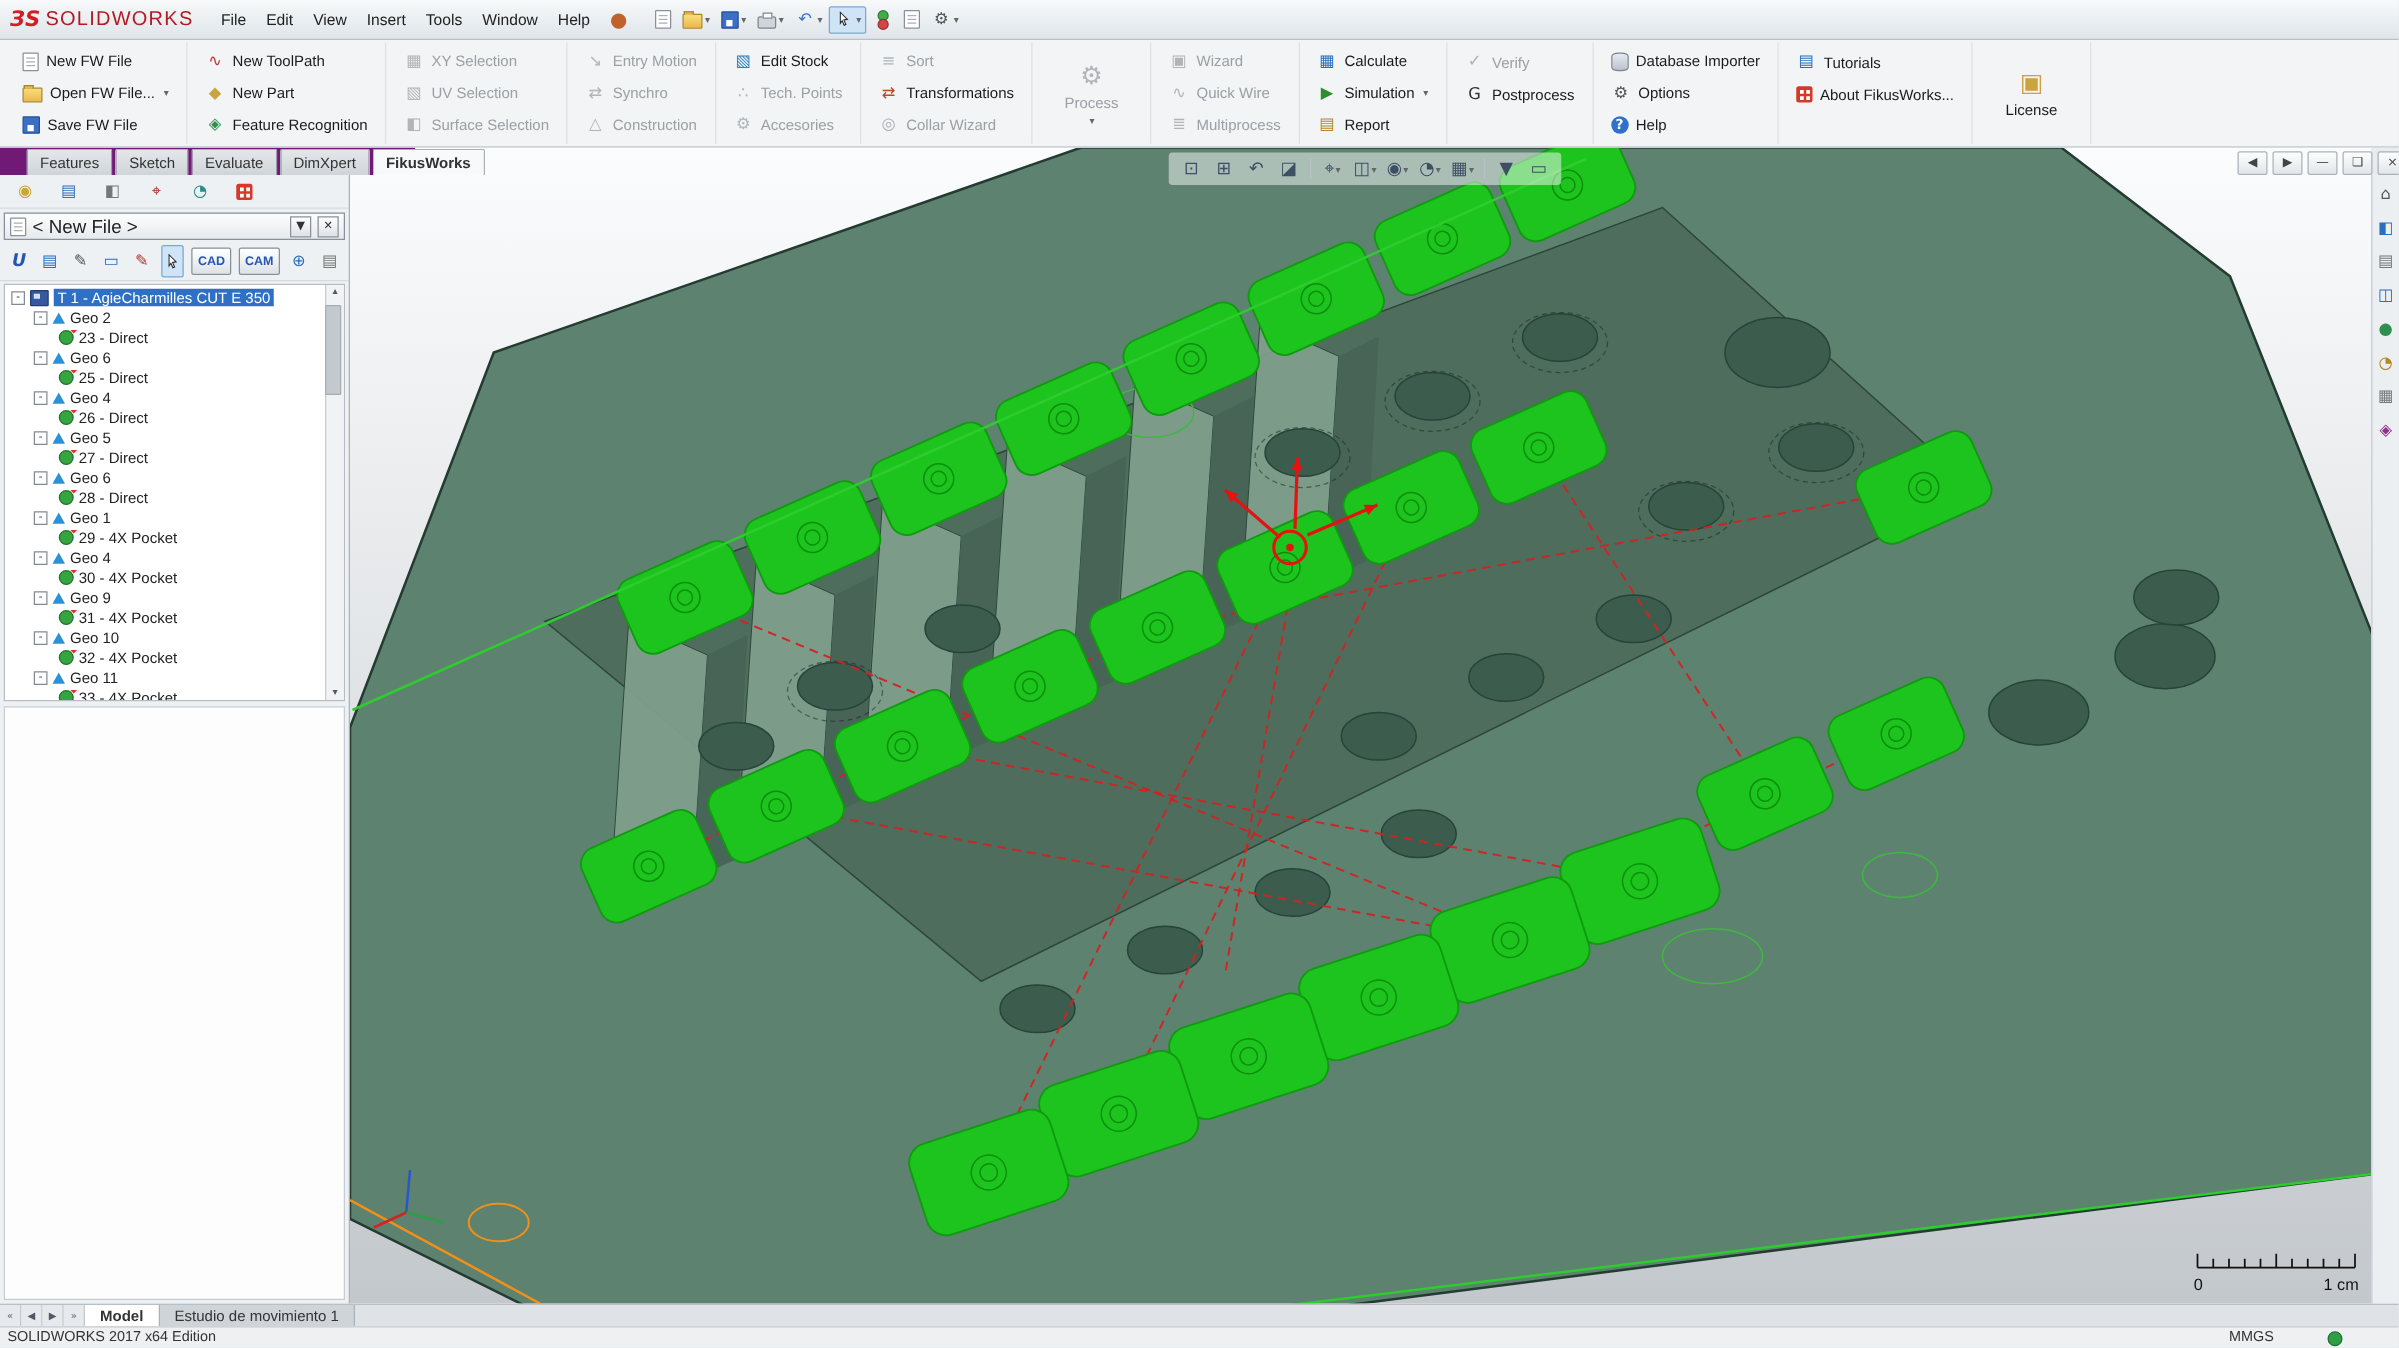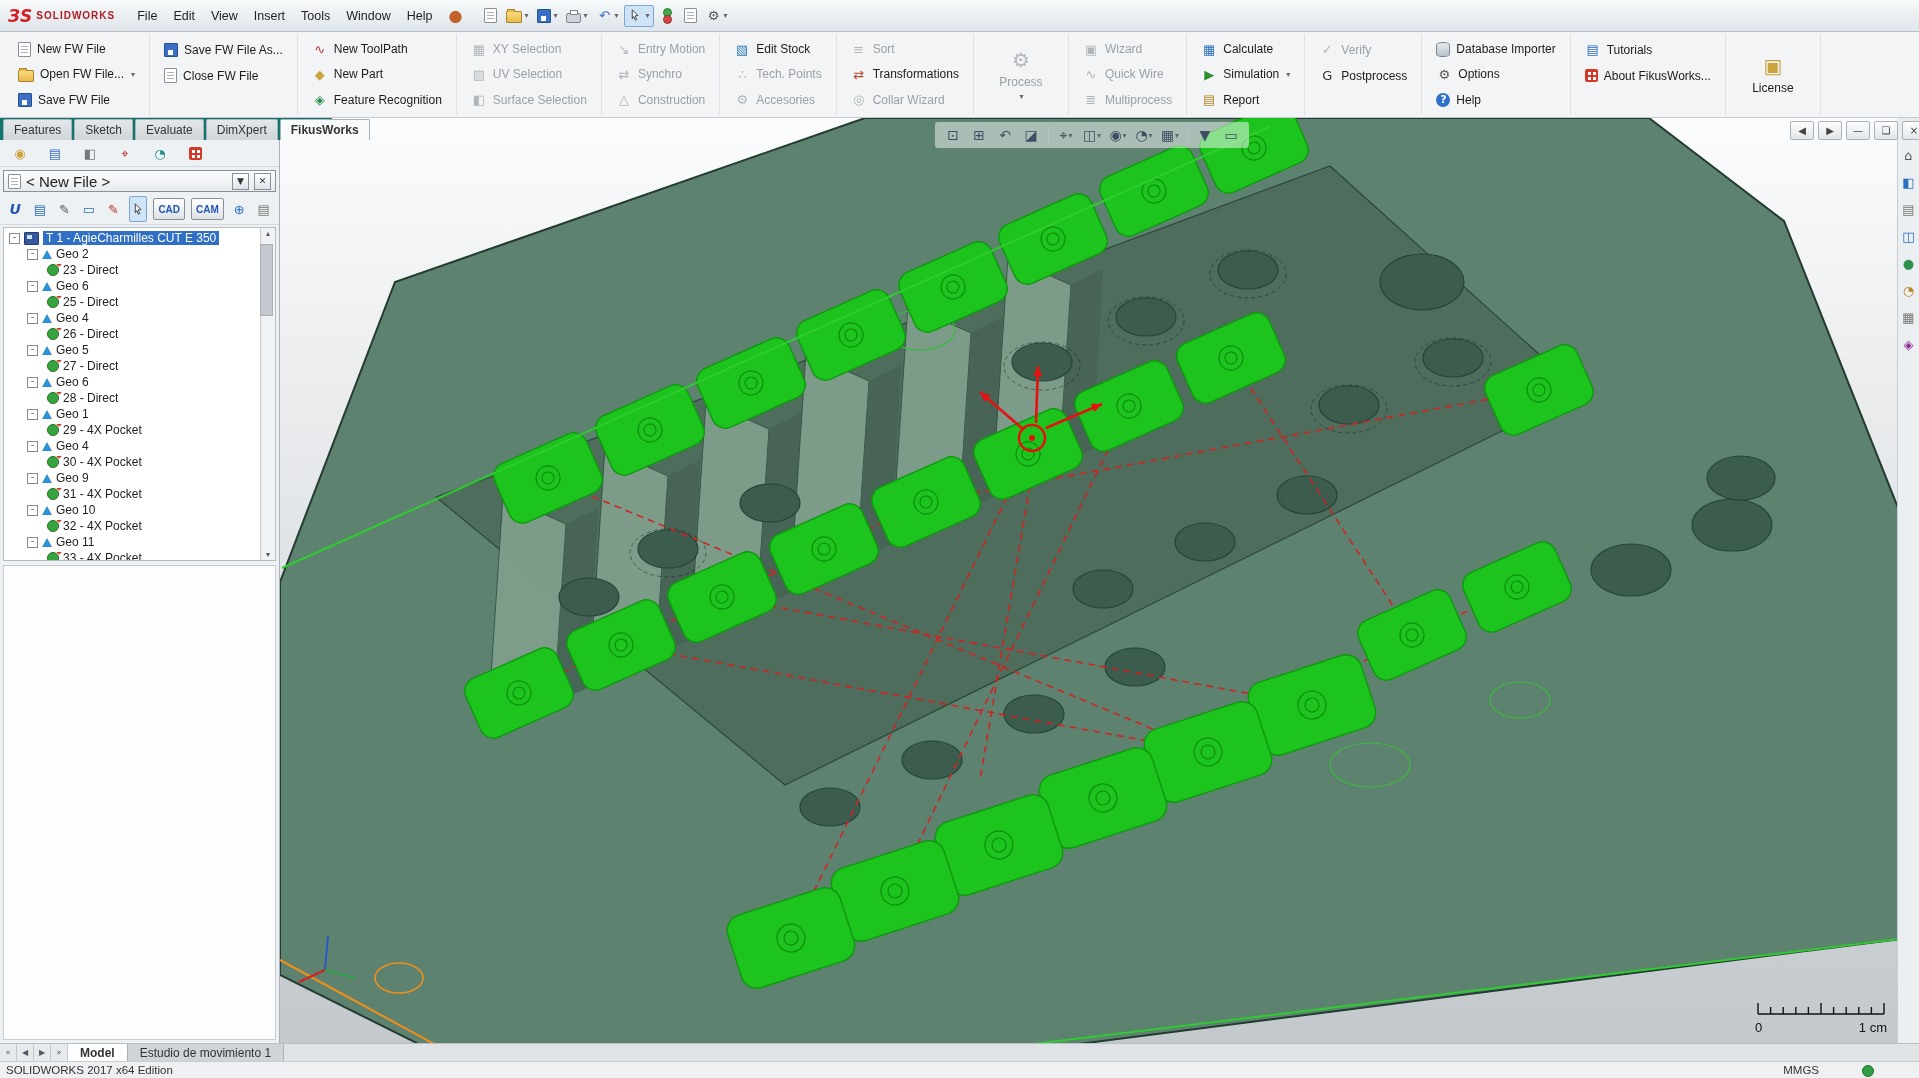--- a/index.html
+++ b/index.html
@@ -12,7 +12,7 @@
     display:flex;align-items:center;padding:0 8px;box-sizing:border-box;gap:2px;z-index:20}
   .swlogo{display:flex;align-items:center;gap:4px;margin-right:12px}
   .swmark{color:#d21f26;font-weight:bold;font-style:italic;font-size:17px;font-family:"DejaVu Sans",sans-serif}
-  .swname{color:#b01c22;font-weight:bold;letter-spacing:1px;font-size:10px}
+  .swname{color:#b01c22;font-weight:normal;letter-spacing:1px;font-size:16px}
   .menu-item{padding:4px 8px;border-radius:2px;color:#222;font-size:12.5px}
   .pin{width:14px;height:14px;margin:0 6px;color:#c0622a;font-size:12px;display:flex;align-items:center;justify-content:center}
   .qat{display:flex;align-items:center;margin-left:10px;gap:1px}

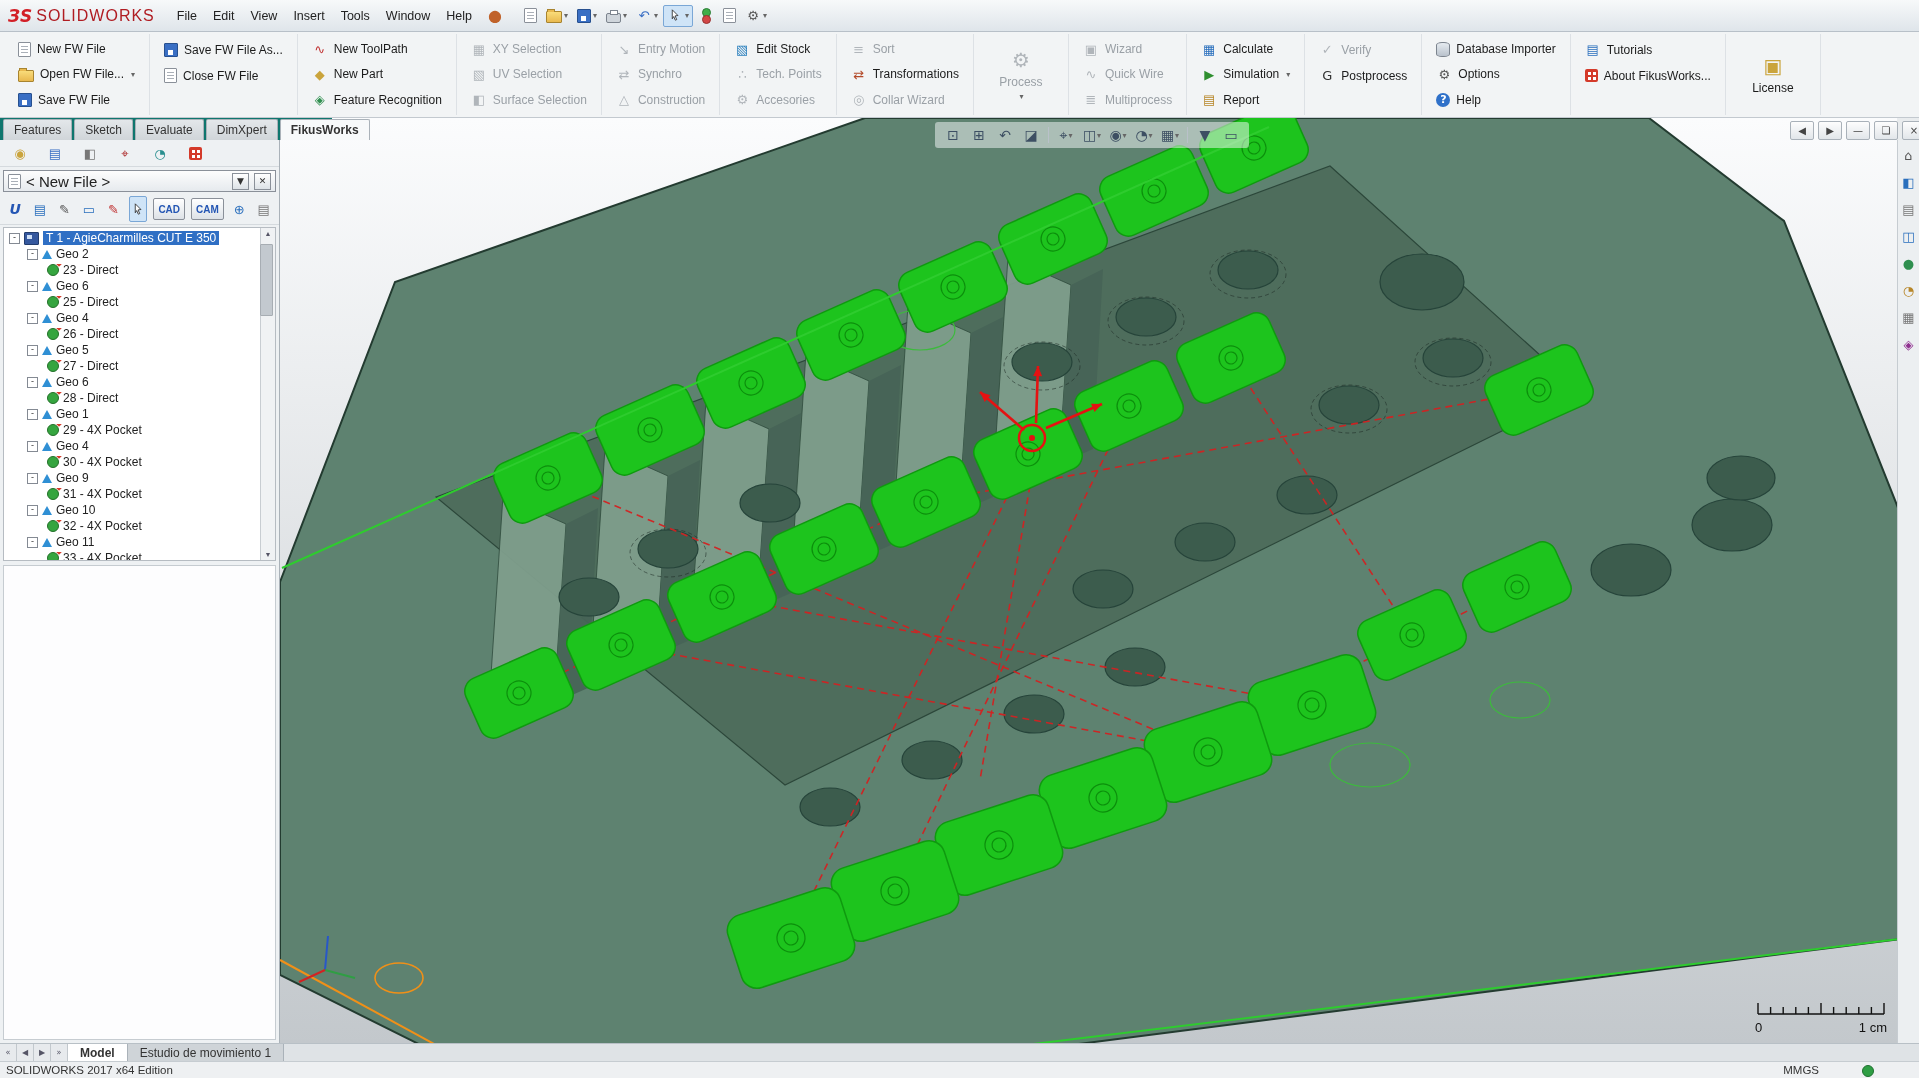--- a/index.html
+++ b/index.html
@@ -218,16 +218,6 @@
       <div class="ritem">
         <span class="ic ic-floppy"></span>
         <span class="rlabel">Save FW File</span>
-      </div>
-    </div>
-    <div class="rgroup">
-      <div class="ritem">
-        <span class="ic ic-floppy"></span>
-        <span class="rlabel">Save FW File As...</span>
-      </div>
-      <div class="ritem">
-        <span class="ic ic-page"></span>
-        <span class="rlabel">Close FW File</span>
       </div>
     </div>
     <div class="rgroup">

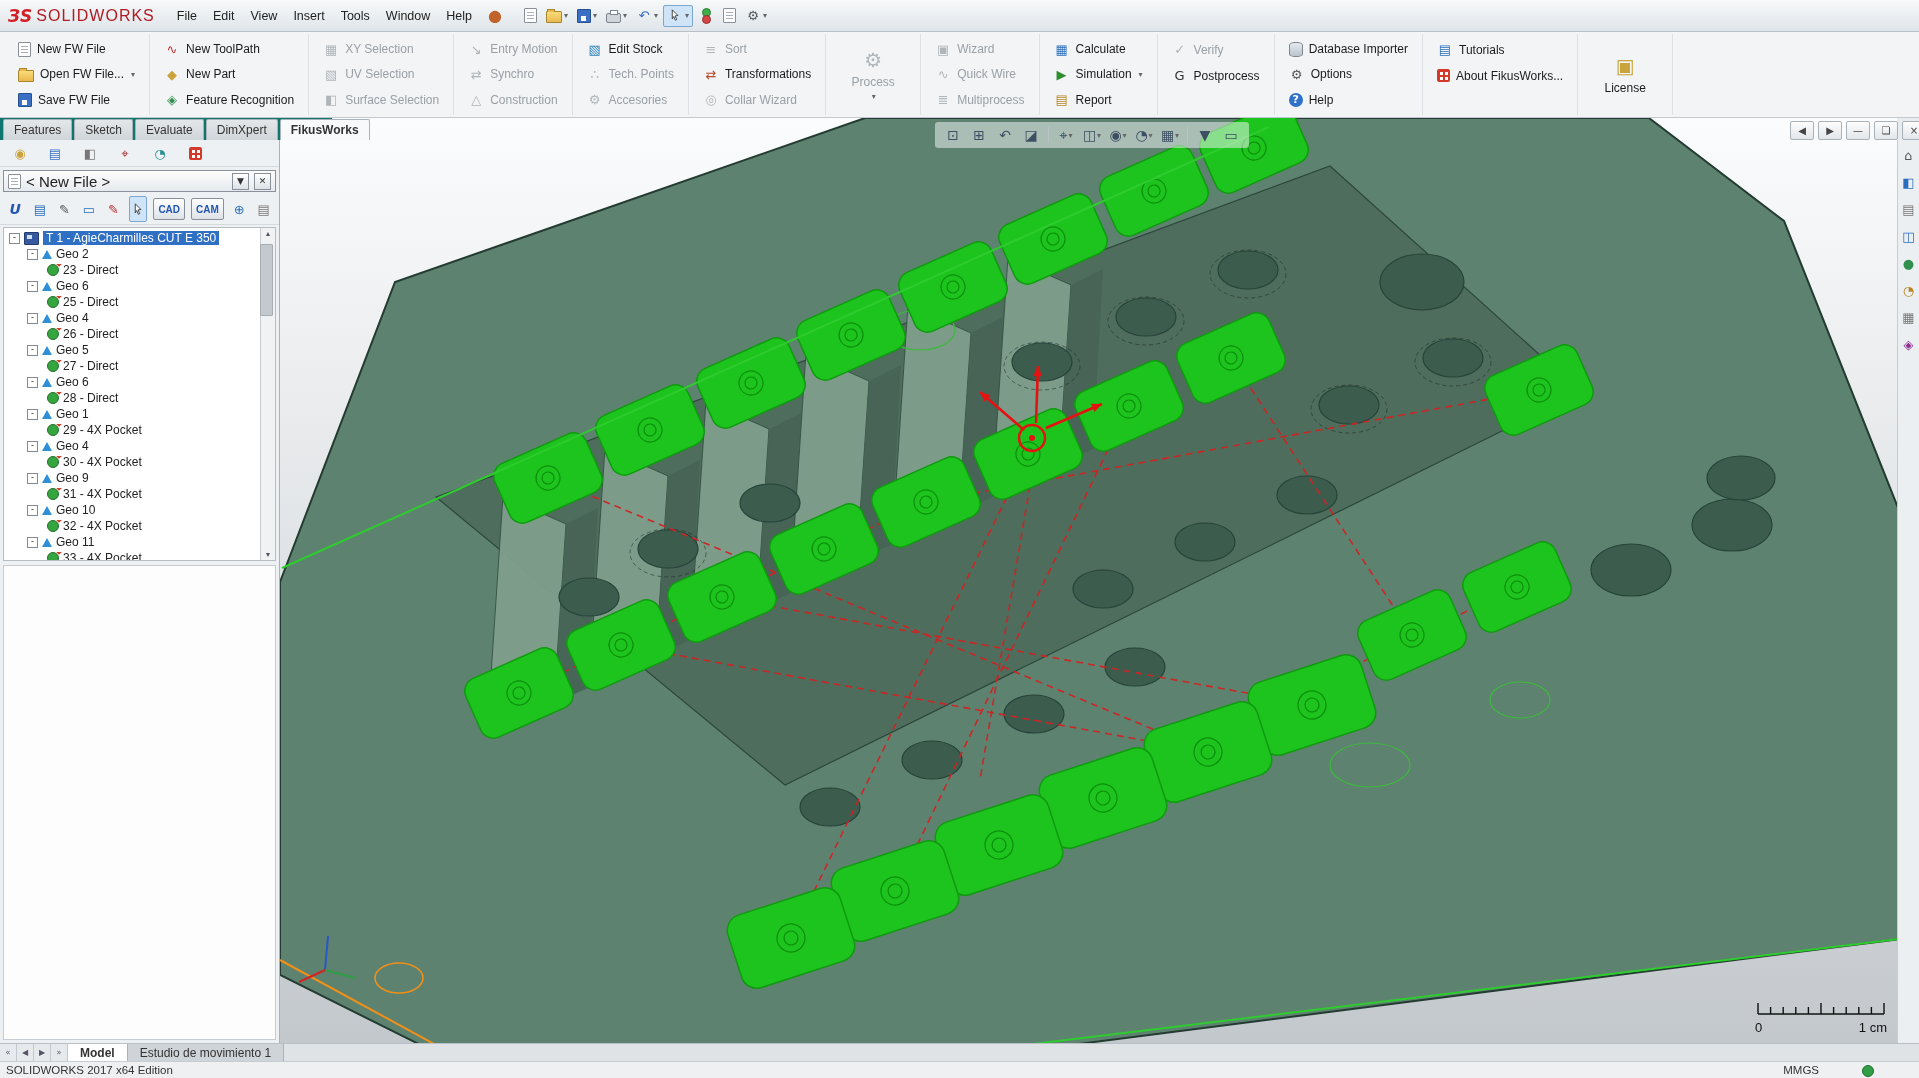--- a/index.html
+++ b/index.html
@@ -64,8 +64,8 @@
   .ic-ulogo{color:#2456b4;font-weight:bold;font-style:italic;font-size:14px}
 
   
-  #tabstrip{position:absolute;left:0;top:118px;width:332px;height:22px;background:#0f766e;display:flex;
-    align-items:flex-end;padding-left:3px;gap:2px;z-index:12;box-sizing:border-box}
+  #tabstrip{position:absolute;left:0;top:118px;width:332px;height:22px;background:#701a75;display:flex;
+    align-items:flex-end;padding-left:21px;gap:2px;z-index:12;box-sizing:border-box}
   .tab{height:20px;padding:0 10px;background:linear-gradient(#e3e7ea,#d0d5d9);border:1px solid #aab2b9;border-bottom:none;
     display:flex;align-items:center;font-size:12px;border-radius:2px 2px 0 0;color:#333;white-space:nowrap}
   .tab.active{background:#f7f9fa;font-weight:bold}

